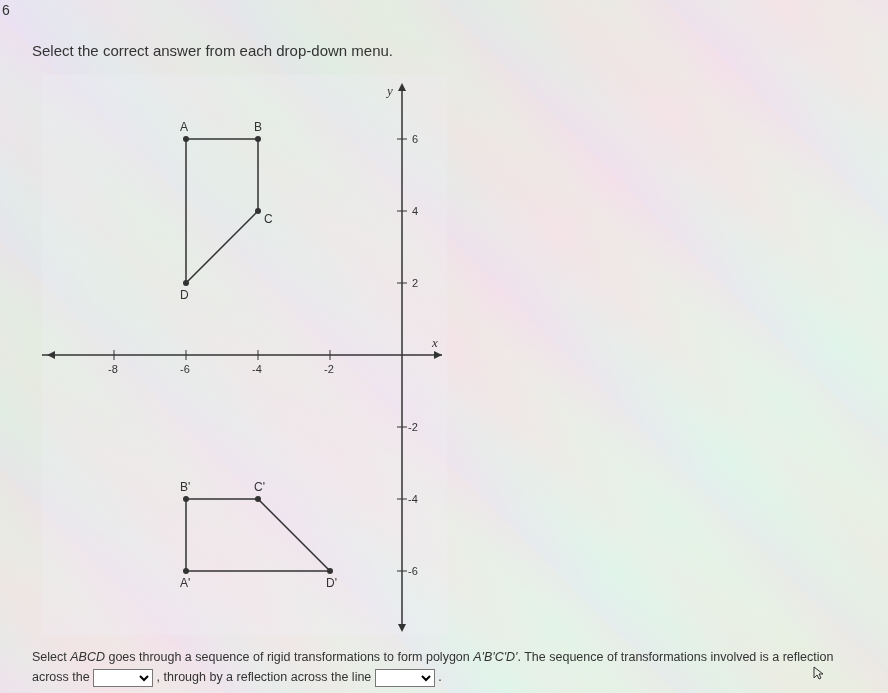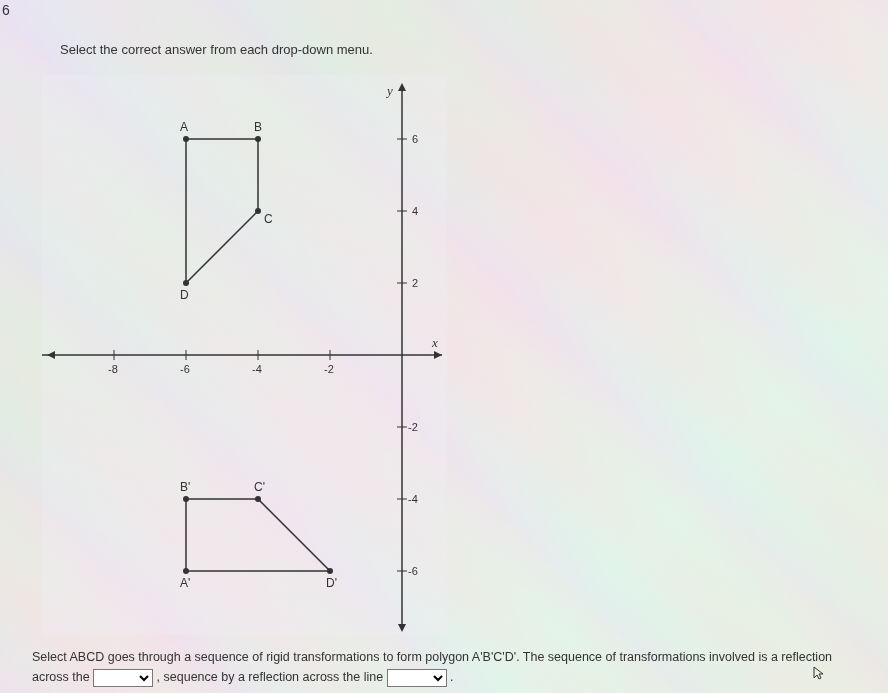--- a/index.html
+++ b/index.html
@@ -41,9 +41,8 @@
       position: absolute;
       top: 42px;
       left: 32px;
-      font-size: 13px;
+      font-size: 15px;
       color: #333;
-      margin-left: 28px;
     }
     .graph-container {
       position: absolute;

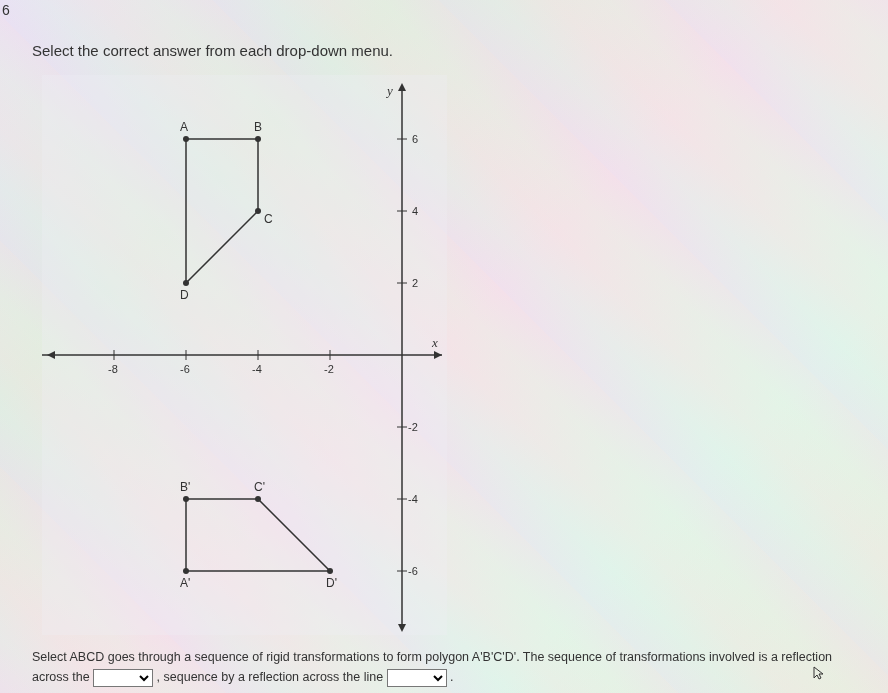--- a/index.html
+++ b/index.html
@@ -98,6 +98,7 @@
       width: 830px;
     }
     .italic {
+      font-style: italic;
     }
     .dropdown {
       display: inline-block;

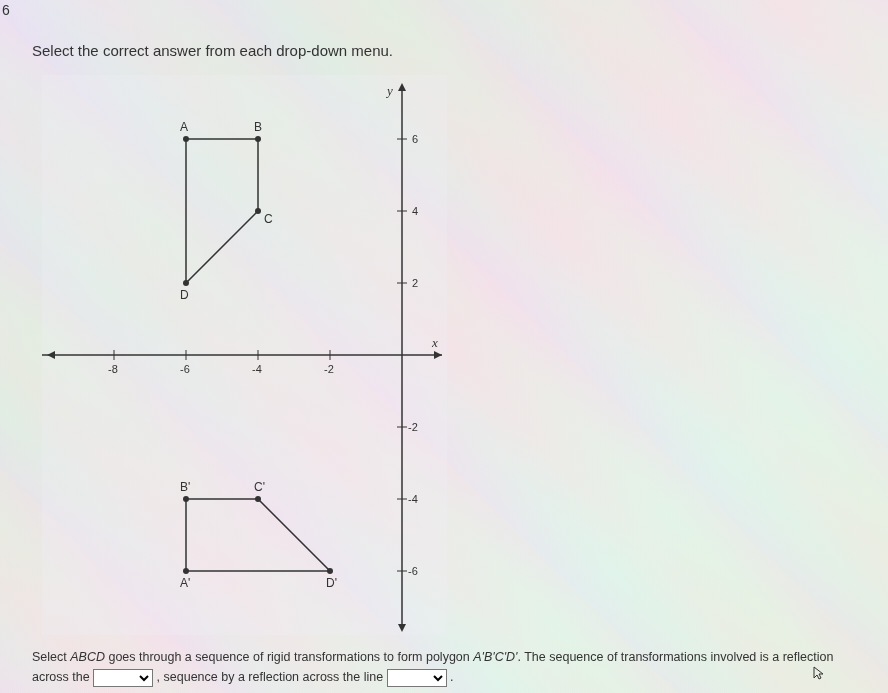--- a/index.html
+++ b/index.html
@@ -183,7 +183,7 @@
 
 <div class="question-text">
   <span>Select </span><span class="italic">ABCD</span><span> goes through a sequence of rigid transformations to form polygon </span><span class="italic">A'B'C'D'</span><span>. The sequence of transformations involved is a reflection across the </span>
-  <select class="dropdown"></select><span> , sequence by a reflection across the line </span>
+  <select class="dropdown"></select><span> , through by a reflection across the line </span>
   <select class="dropdown"></select><span> .</span>
 </div>
 

